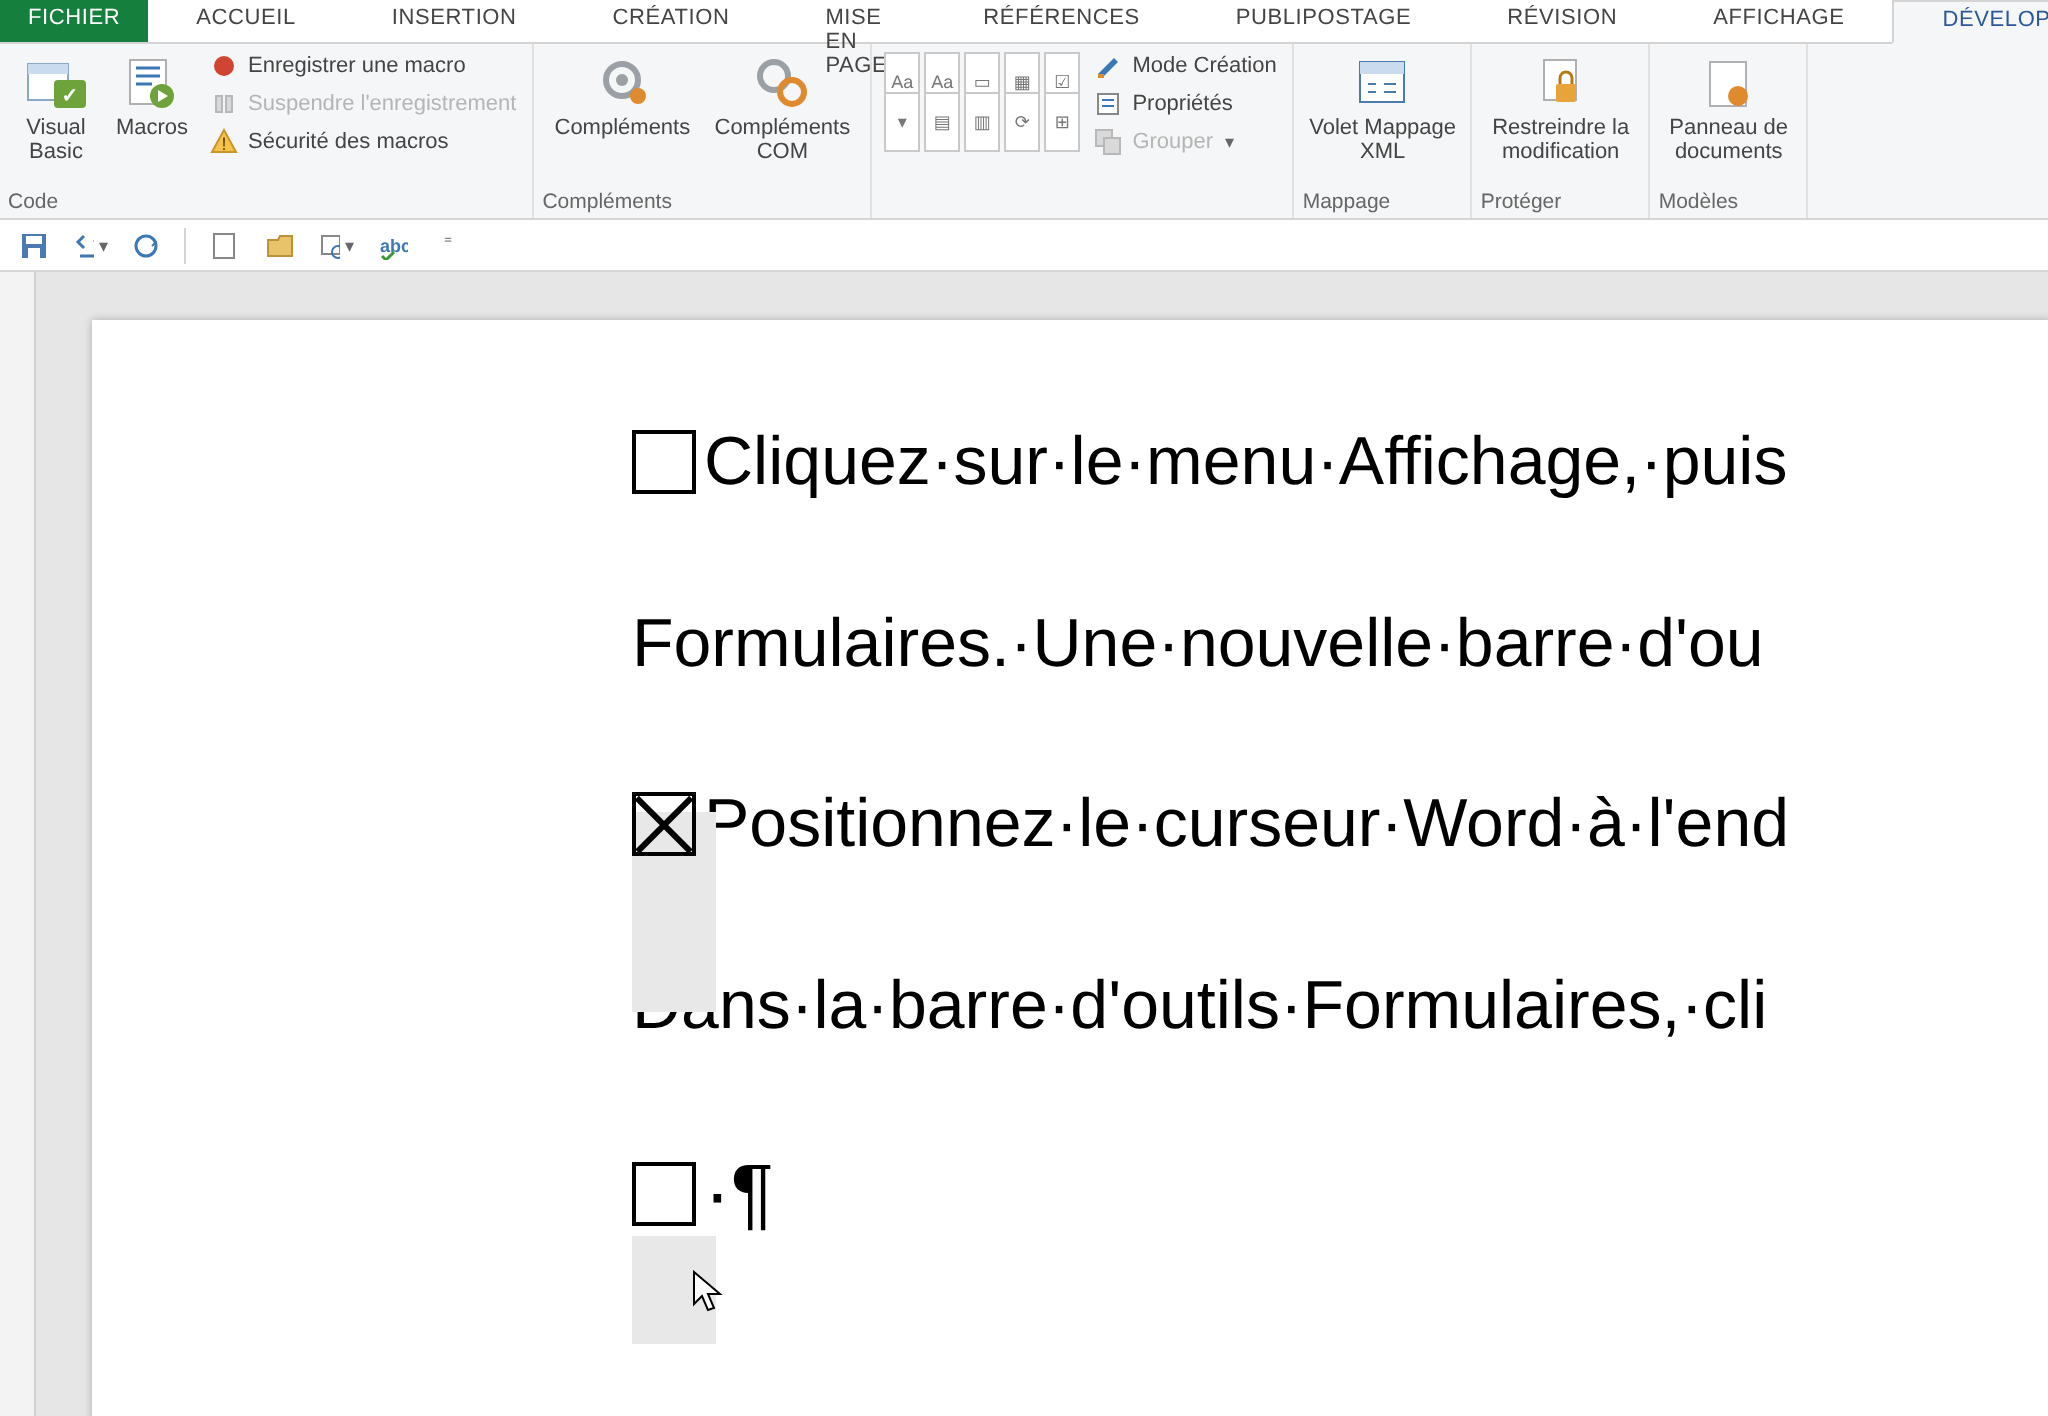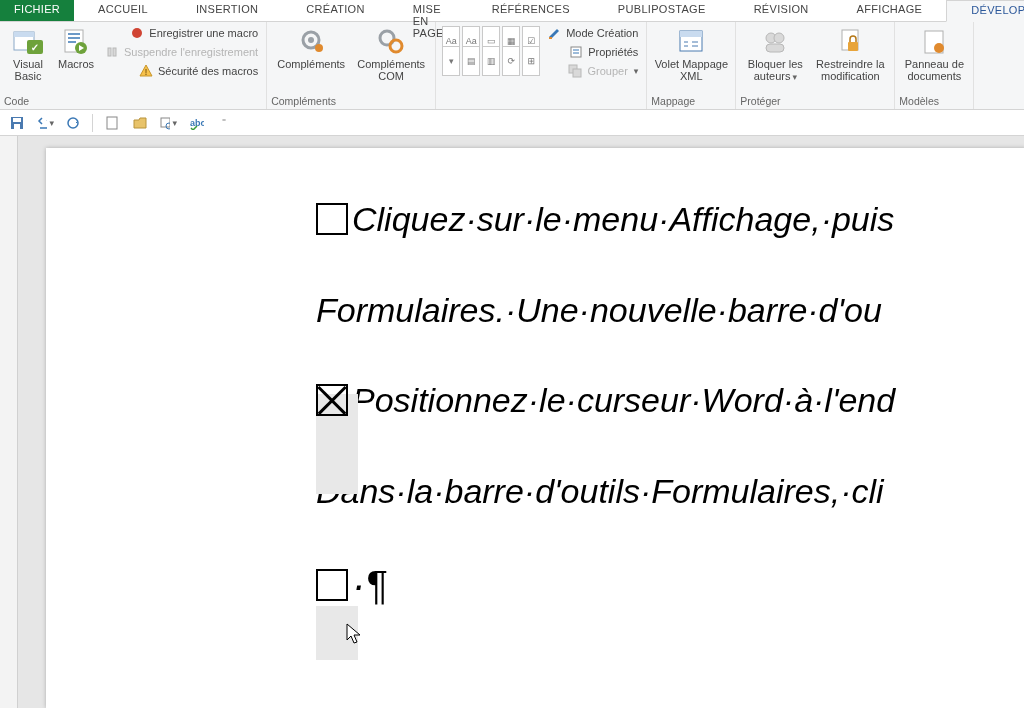--- a/index.html
+++ b/index.html
@@ -21,7 +21,7 @@
   .bigbtn.wide { width: 80px; }
   .bigbtn.w70 { width: 70px; }
   .smallrow { display: flex; align-items: center; gap: 4px; padding: 1px 2px; font-size: 11px; color: #444; cursor: pointer; white-space: nowrap; }
-  .col { display: flex; flex-direction: column; gap: 1px; padding: 0 2px; align-items: flex-end; }
+  .col { display: flex; flex-direction: column; gap: 1px; padding: 0 2px; }
   .icon-box { width: 32px; height: 32px; display: flex; align-items: center; justify-content: center; }
   .mini-icon { width: 16px; height: 16px; display: inline-flex; align-items: center; justify-content: center; }
   .ctrl-grid { display: grid; grid-template-columns: repeat(5, 18px); grid-template-rows: repeat(3, 18px); gap: 2px; padding: 2px; }

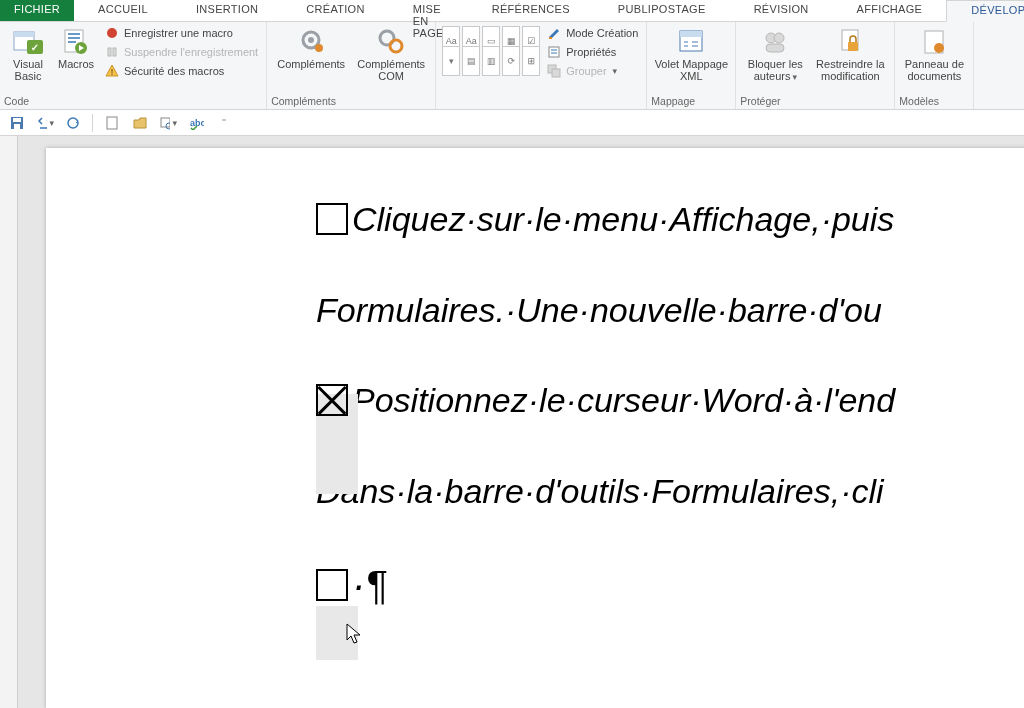--- a/index.html
+++ b/index.html
@@ -212,16 +212,6 @@
 
   <div class="group">
     <div class="group-body">
-      <div class="bigbtn w70 disabled">
-        <div class="icon-box">
-            <svg width="30" height="28">
-              <circle cx="11" cy="10" r="5" fill="#ddd"></circle>
-              <circle cx="19" cy="10" r="5" fill="#ddd"></circle>
-              <rect x="6" y="16" width="18" height="8" rx="4" fill="#ddd"></rect>
-            </svg>
-          </div>
-        <div class="lbl"><span>Bloquer les auteurs</span><span class="dd">▾</span></div>
-      </div>
       <div class="bigbtn wide">
         <div class="icon-box">
             <svg width="30" height="28">

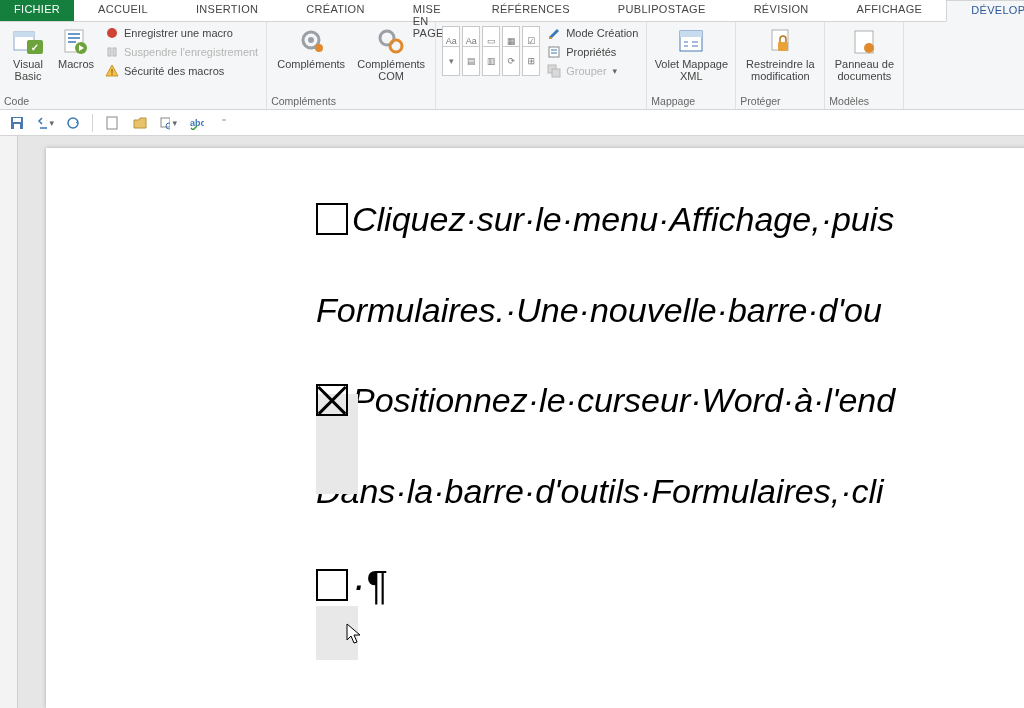--- a/index.html
+++ b/index.html
@@ -35,7 +35,7 @@
   .qat .sep { width:1px; height:18px; background:#d4d4d4; }
   
   
-  .doc-area { position: relative; background: #e6e6e6; height: 572px; padding-top: 12px; padding-left: 46px; font-style: italic; }
+  .doc-area { position: relative; background: #e6e6e6; height: 572px; padding-top: 24px; padding-left: 46px; }
   .ruler-v { position: absolute; left: 0; top: 0; width: 18px; height: 100%; background: #f3f3f3; border-right: 1px solid #d0d0d0; }
   .page { background: #fff; width: 980px; height: 560px; box-shadow: 0 0 4px rgba(0,0,0,0.25); padding: 50px 0 0 270px; position: relative; overflow:hidden; }
   .para { font-family: Arial, Helvetica, sans-serif; font-size: 34px; color: #000; line-height: 1.25; margin-bottom: 48px; white-space: nowrap; display:flex; align-items:center; }

